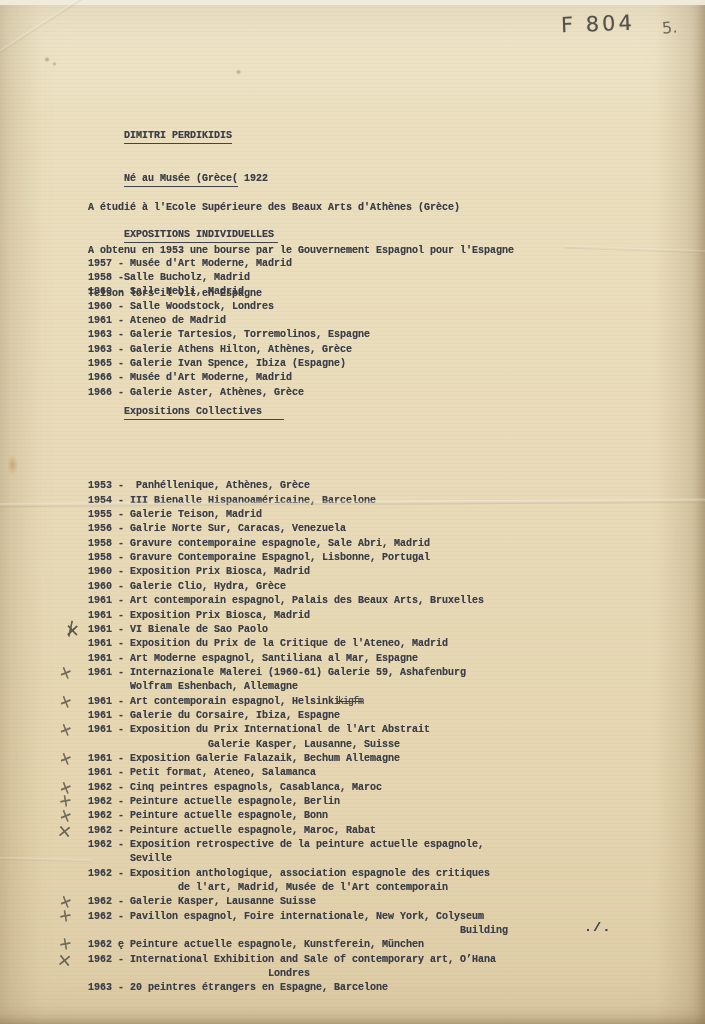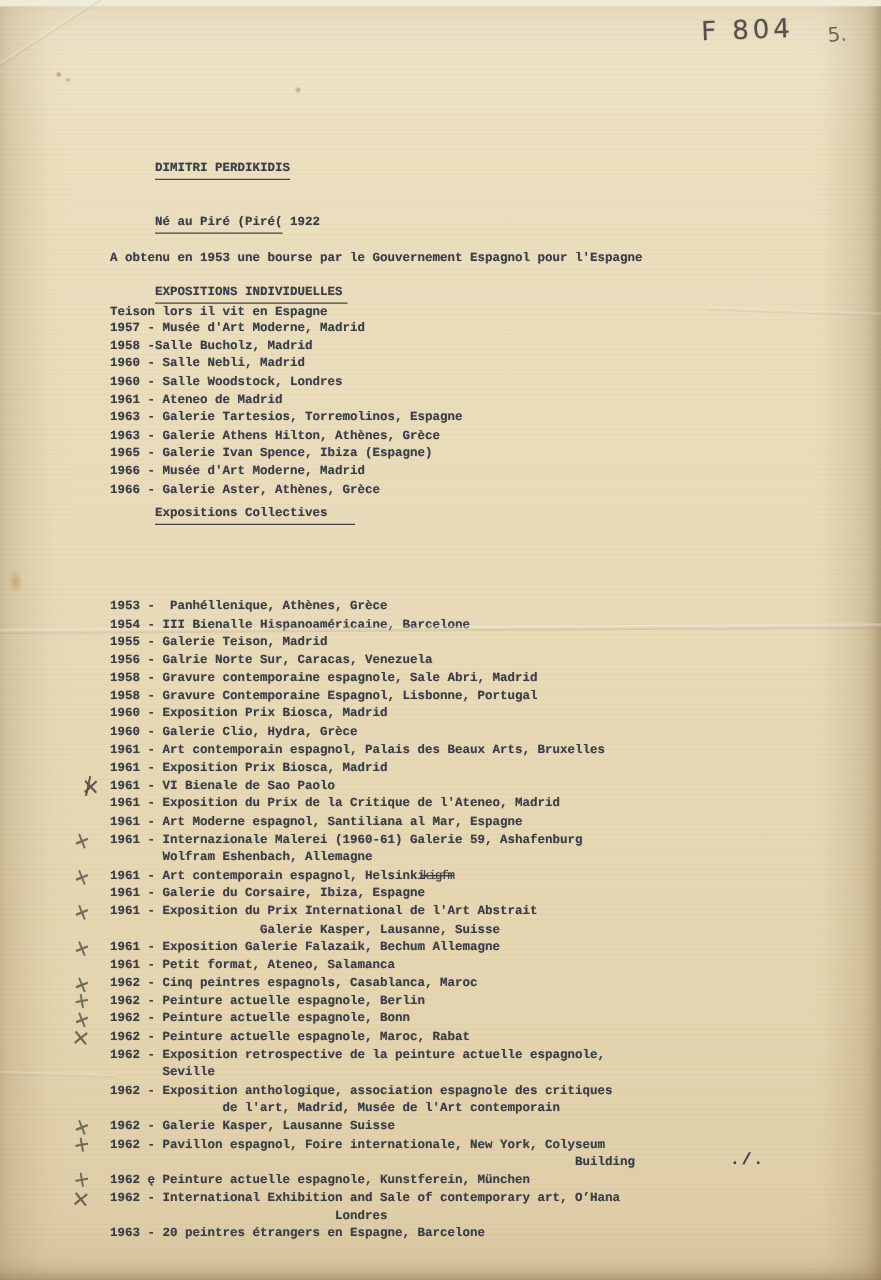--- a/index.html
+++ b/index.html
@@ -81,7 +81,7 @@
       <span class="u">DIMITRI PERDIKIDIS</span>
     </div>
     <div class="row">
-      <span class="u">Né au Piré (Piré(</span><span> 1922</span>
+      <span class="u">Né au Musée (Grèce(</span><span> 1922</span>
     </div>
     <div class="row">A obtenu en 1953 une bourse par le Gouvernement Espagnol pour l'Espagne</div>
     <div class="row">Teison lors il vit en Espagne</div>

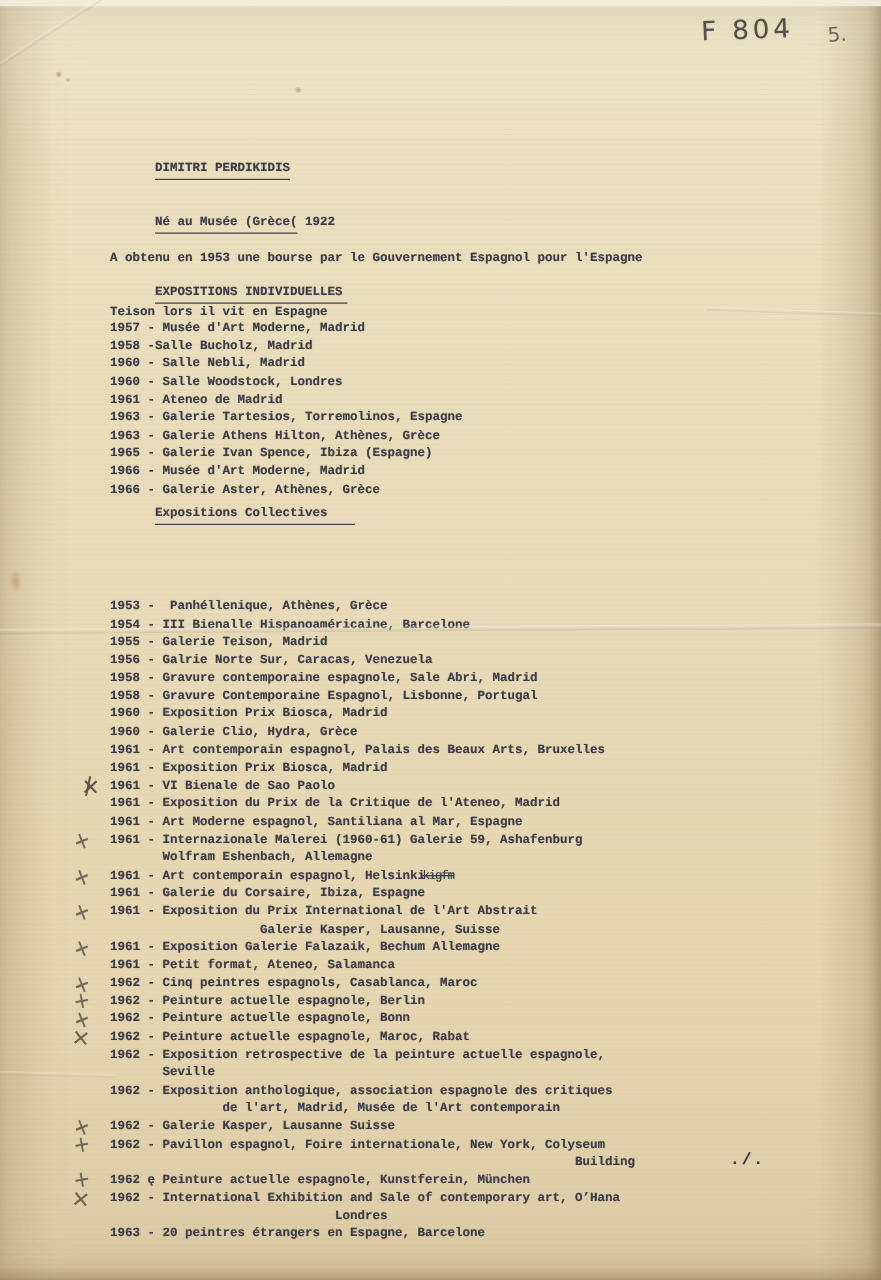--- a/index.html
+++ b/index.html
@@ -83,6 +83,7 @@
     <div class="row">
       <span class="u">Né au Musée (Grèce(</span><span> 1922</span>
     </div>
+    <div class="row">A étudié à l'Ecole Supérieure des Beaux Arts d'Athènes (Grèce)</div>
     <div class="row">A obtenu en 1953 une bourse par le Gouvernement Espagnol pour l'Espagne</div>
     <div class="row">Teison lors il vit en Espagne</div>
   </div>

